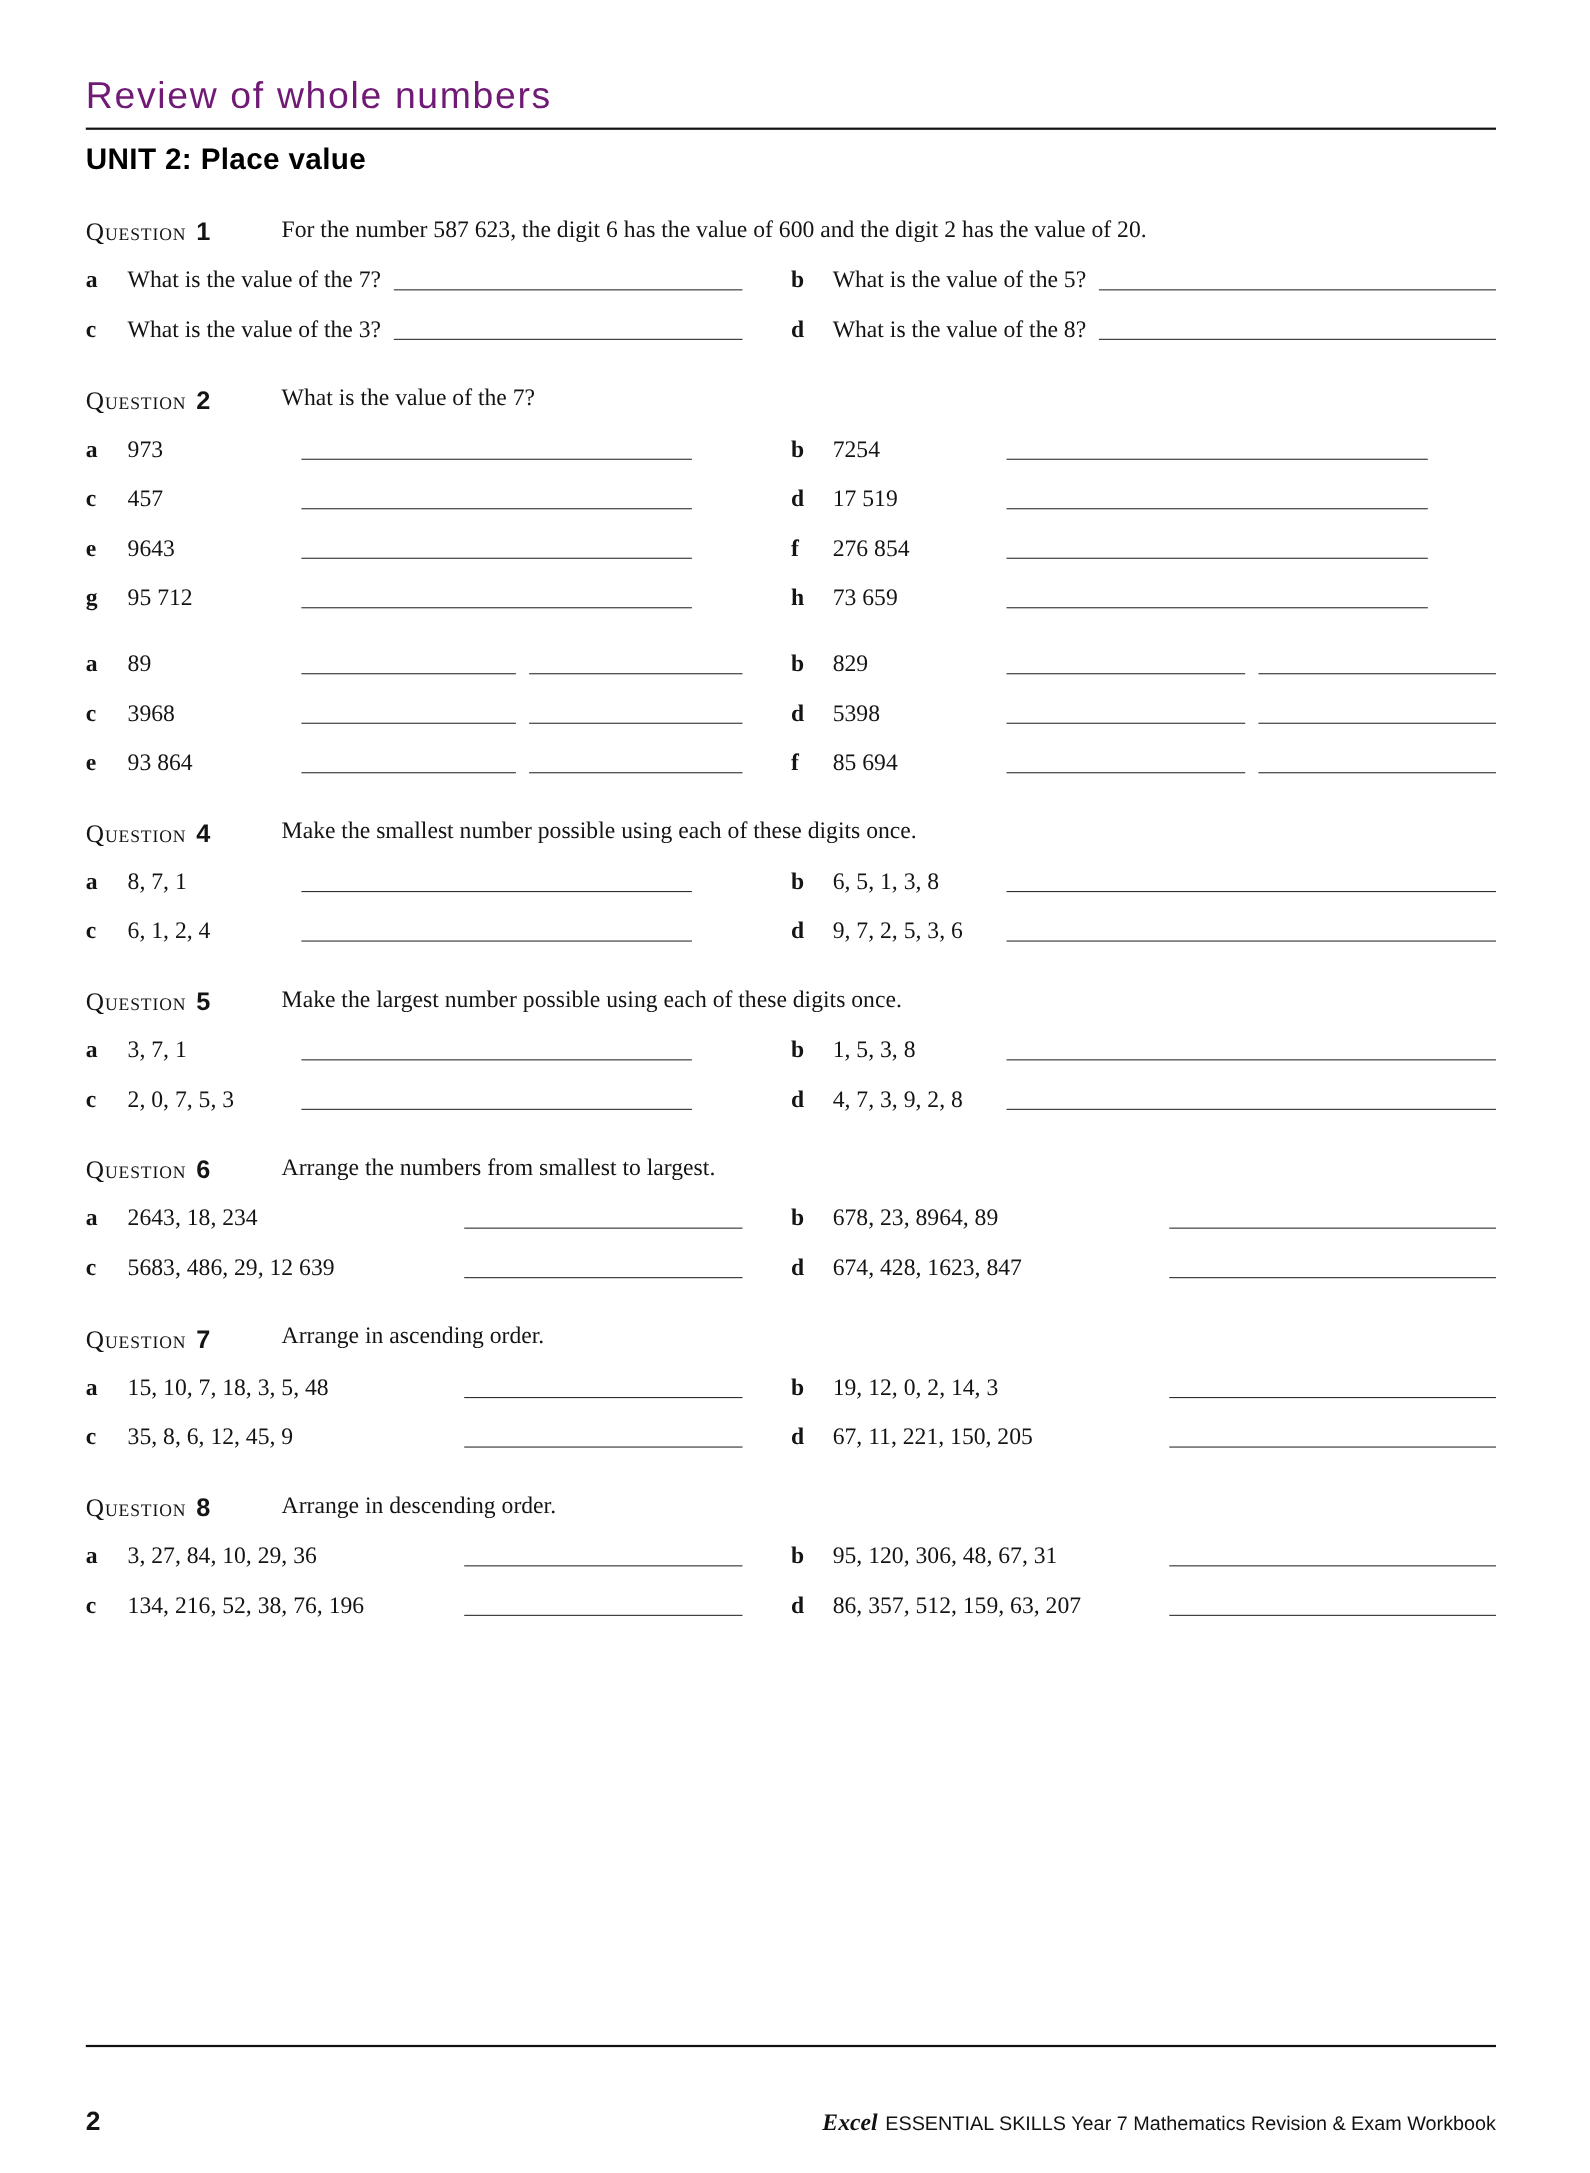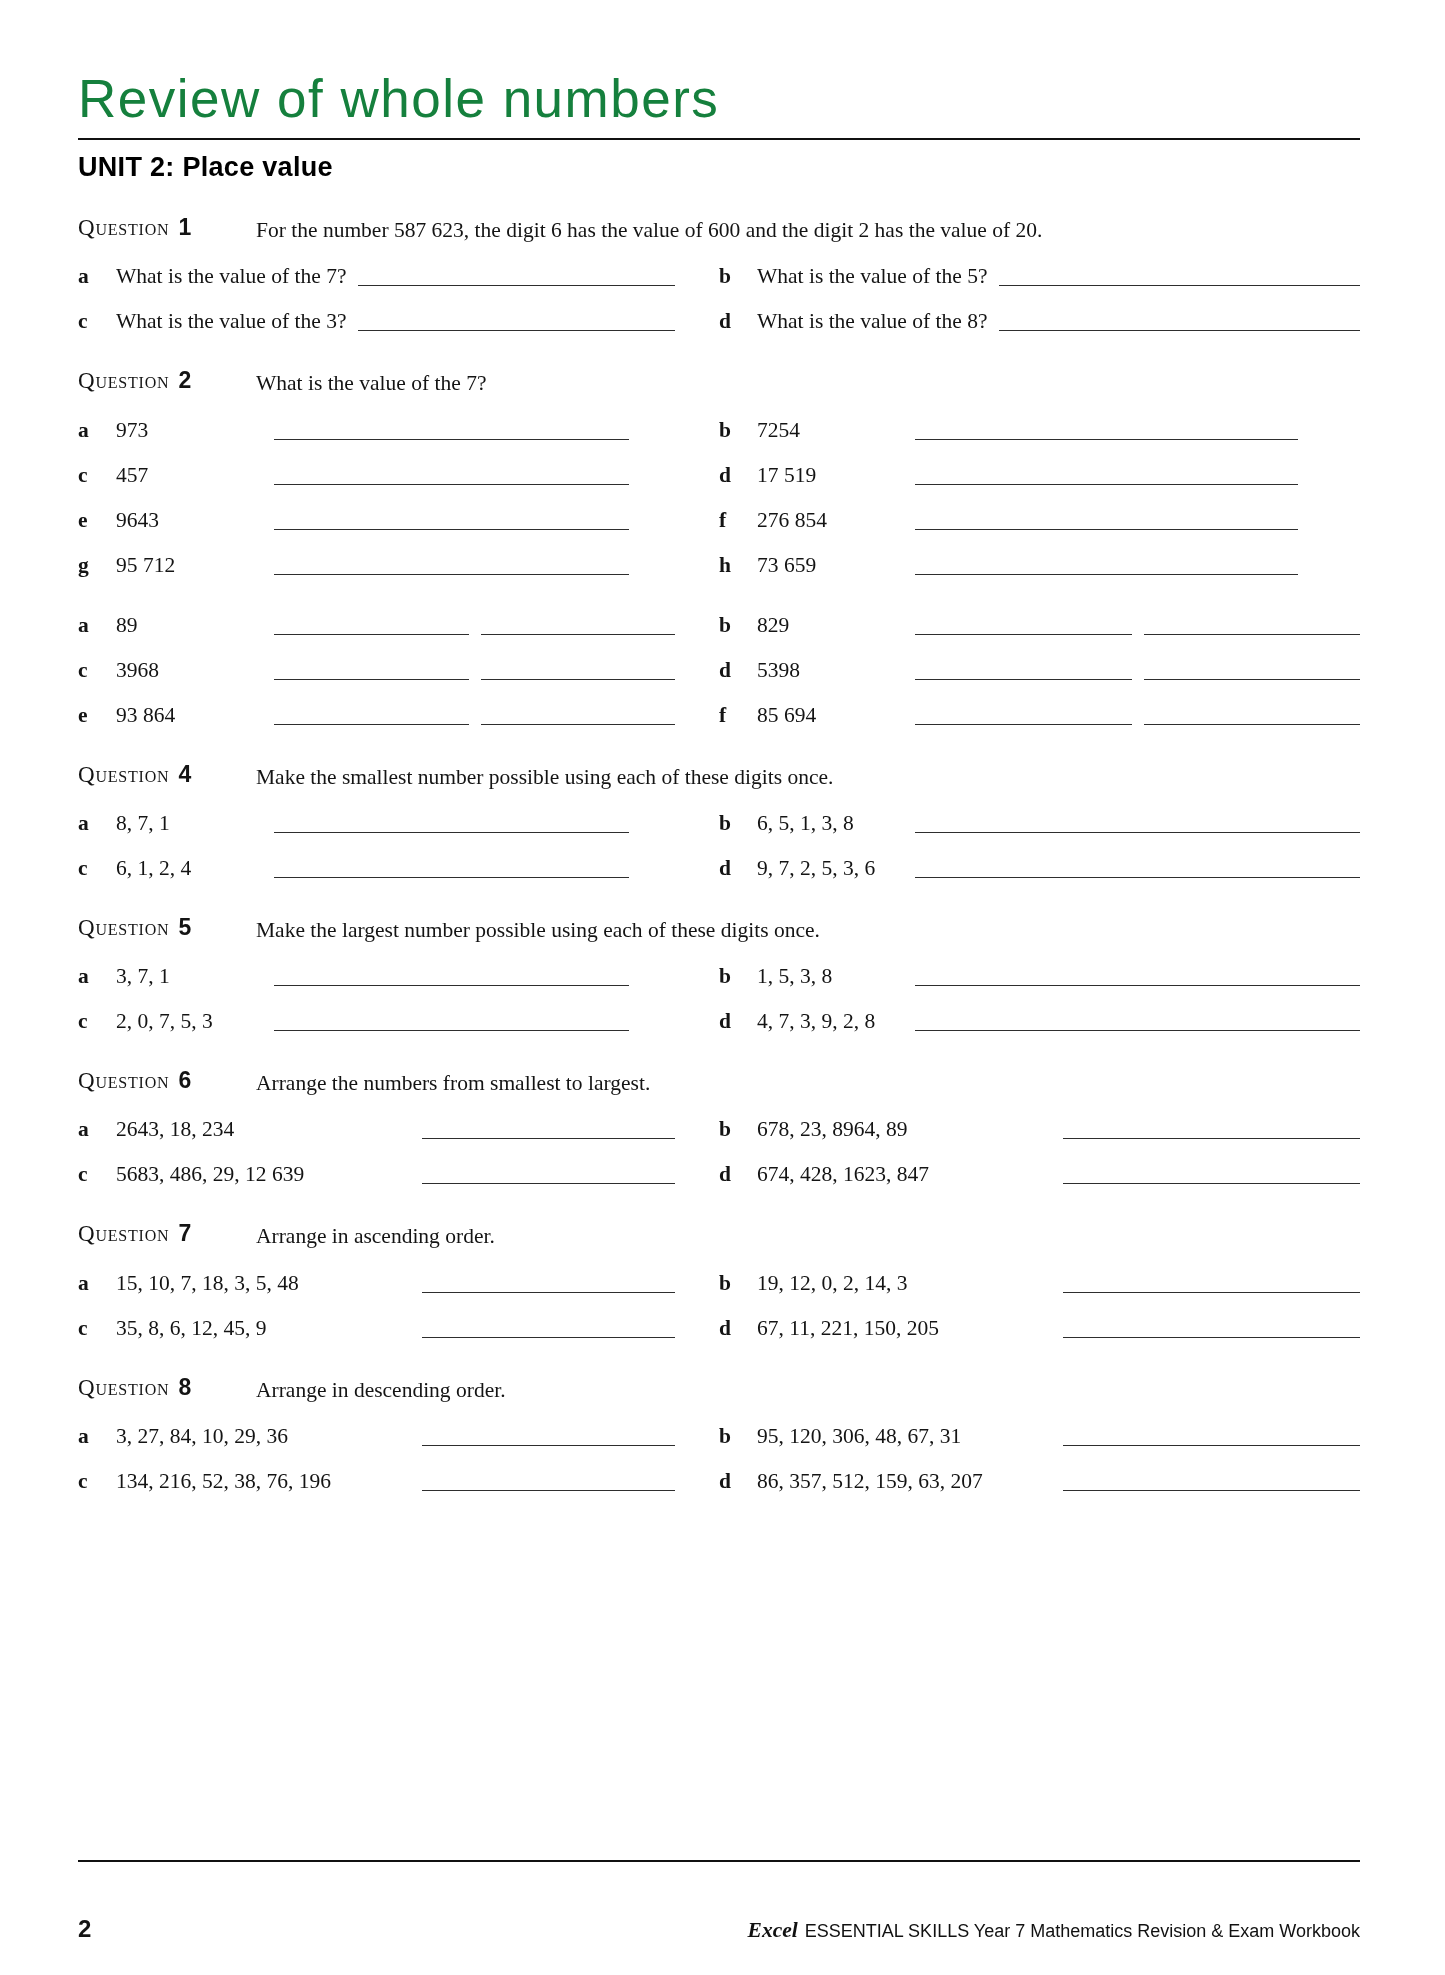--- a/index.html
+++ b/index.html
@@ -16,9 +16,9 @@
   .title {
     font-family: "Liberation Sans", sans-serif;
     font-weight: 400;
-    font-size: 53px;
+    font-size: 34px;
     letter-spacing: 1.5px;
-    color: #15803d;
+    color: #701a75;
   }
   .title-rule { border: none; border-top: 2.5px solid #111; margin-top: 9px; }
 

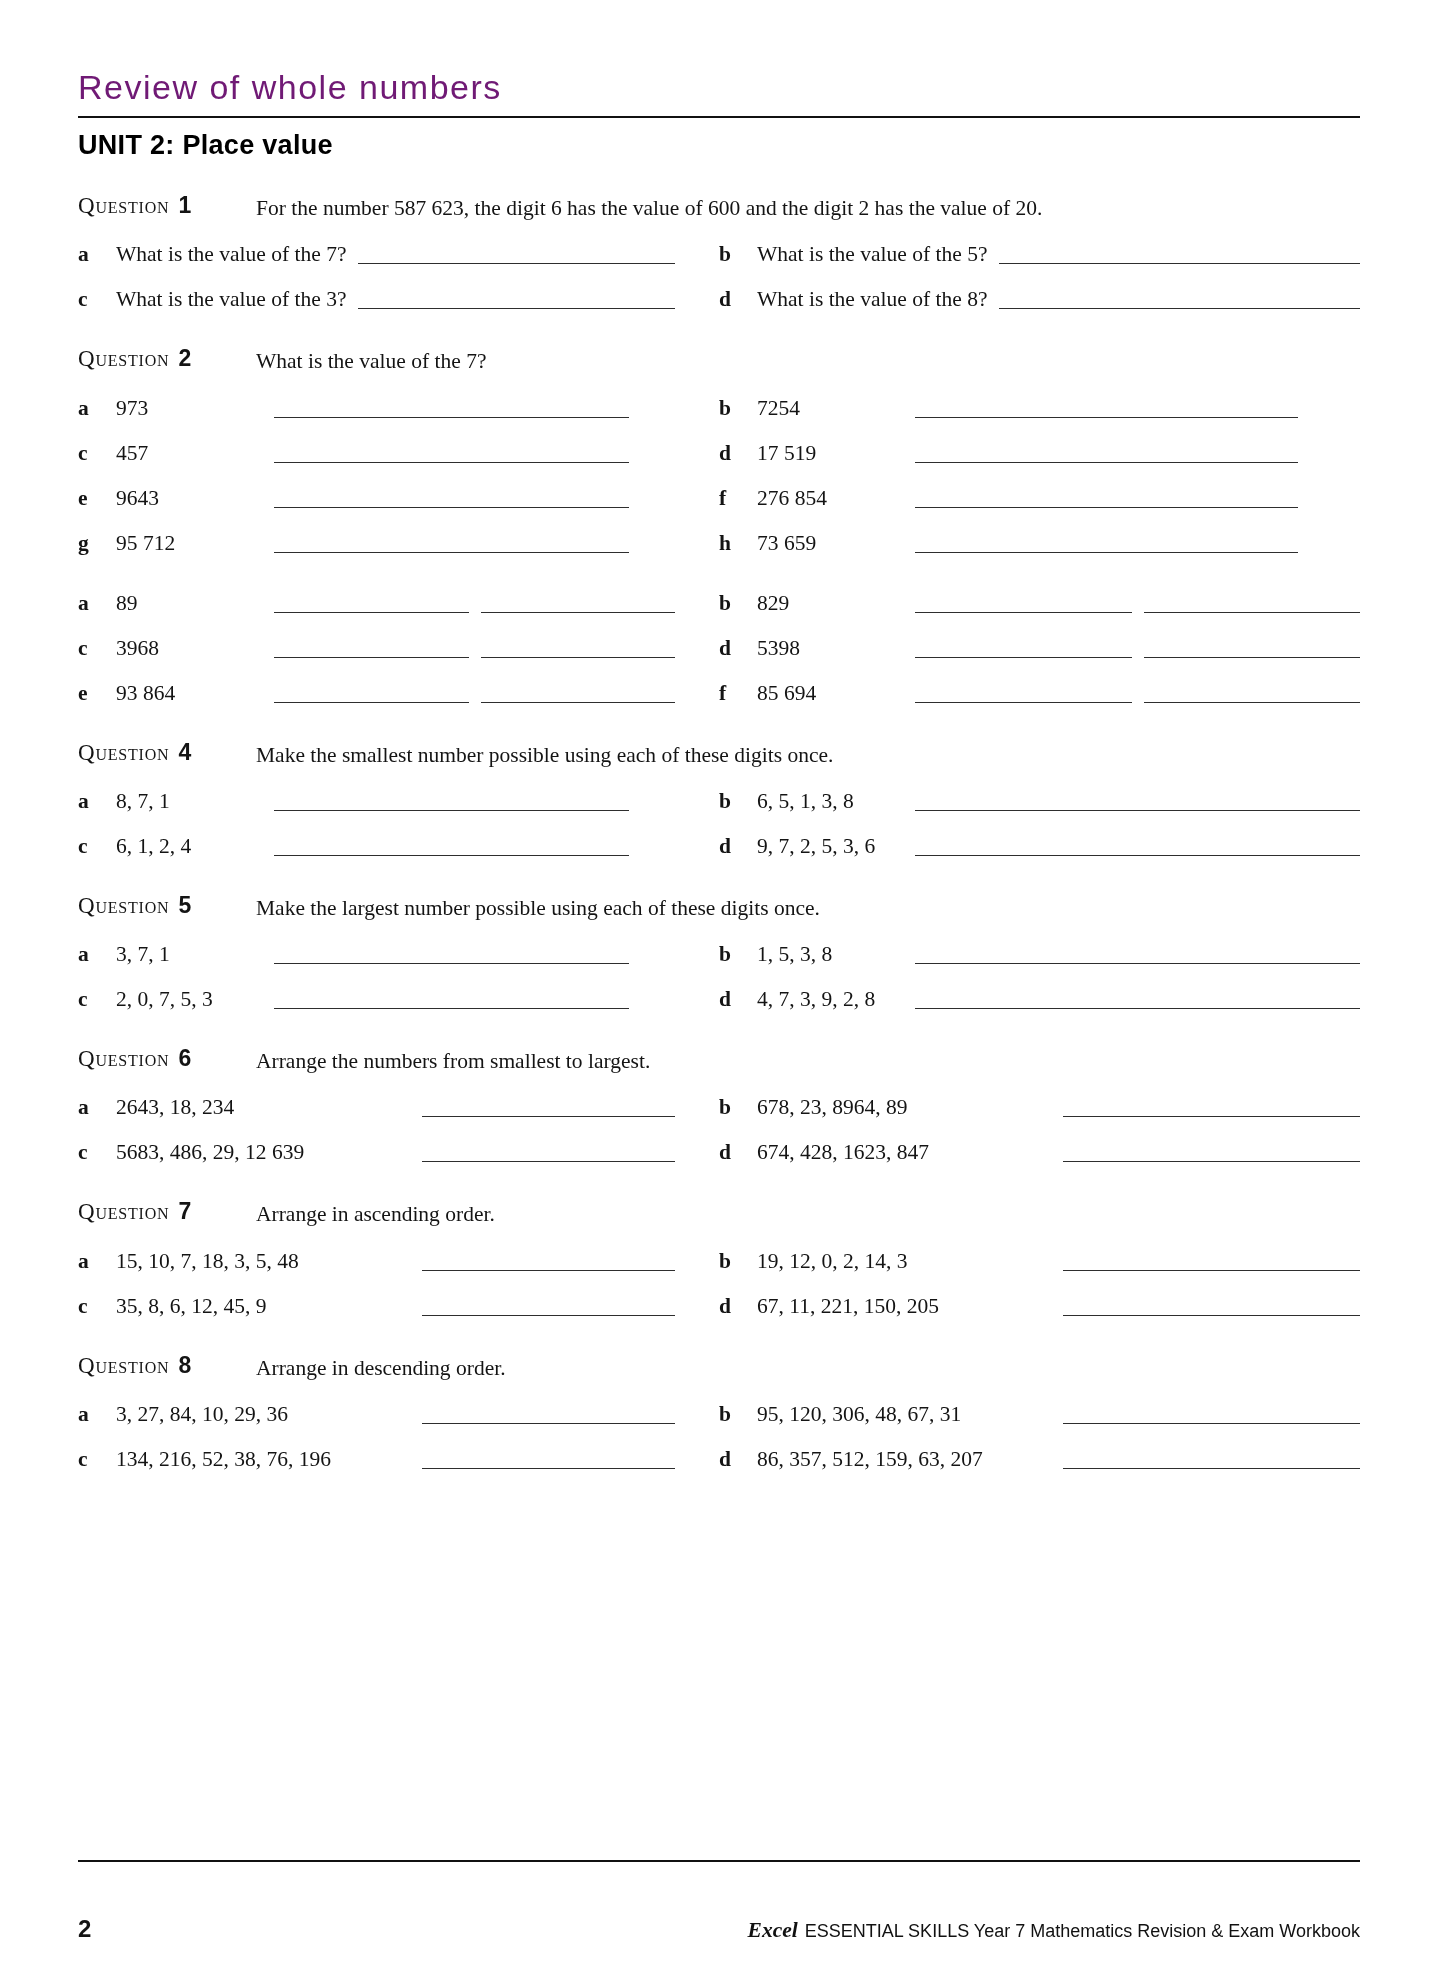--- a/index.html
+++ b/index.html
@@ -36,7 +36,7 @@
   .questions { margin-top: 18px; }
   .question { margin-top: 31px; }
 
-  .q-header { display: flex; align-items: flex-start; }
+  .q-header { display: flex; align-items: flex-end; }
   .q-label-wrap { flex: 0 0 178px; white-space: nowrap; }
   .q-label { font-variant: small-caps; font-size: 23px; letter-spacing: .8px; }
   .q-number {

